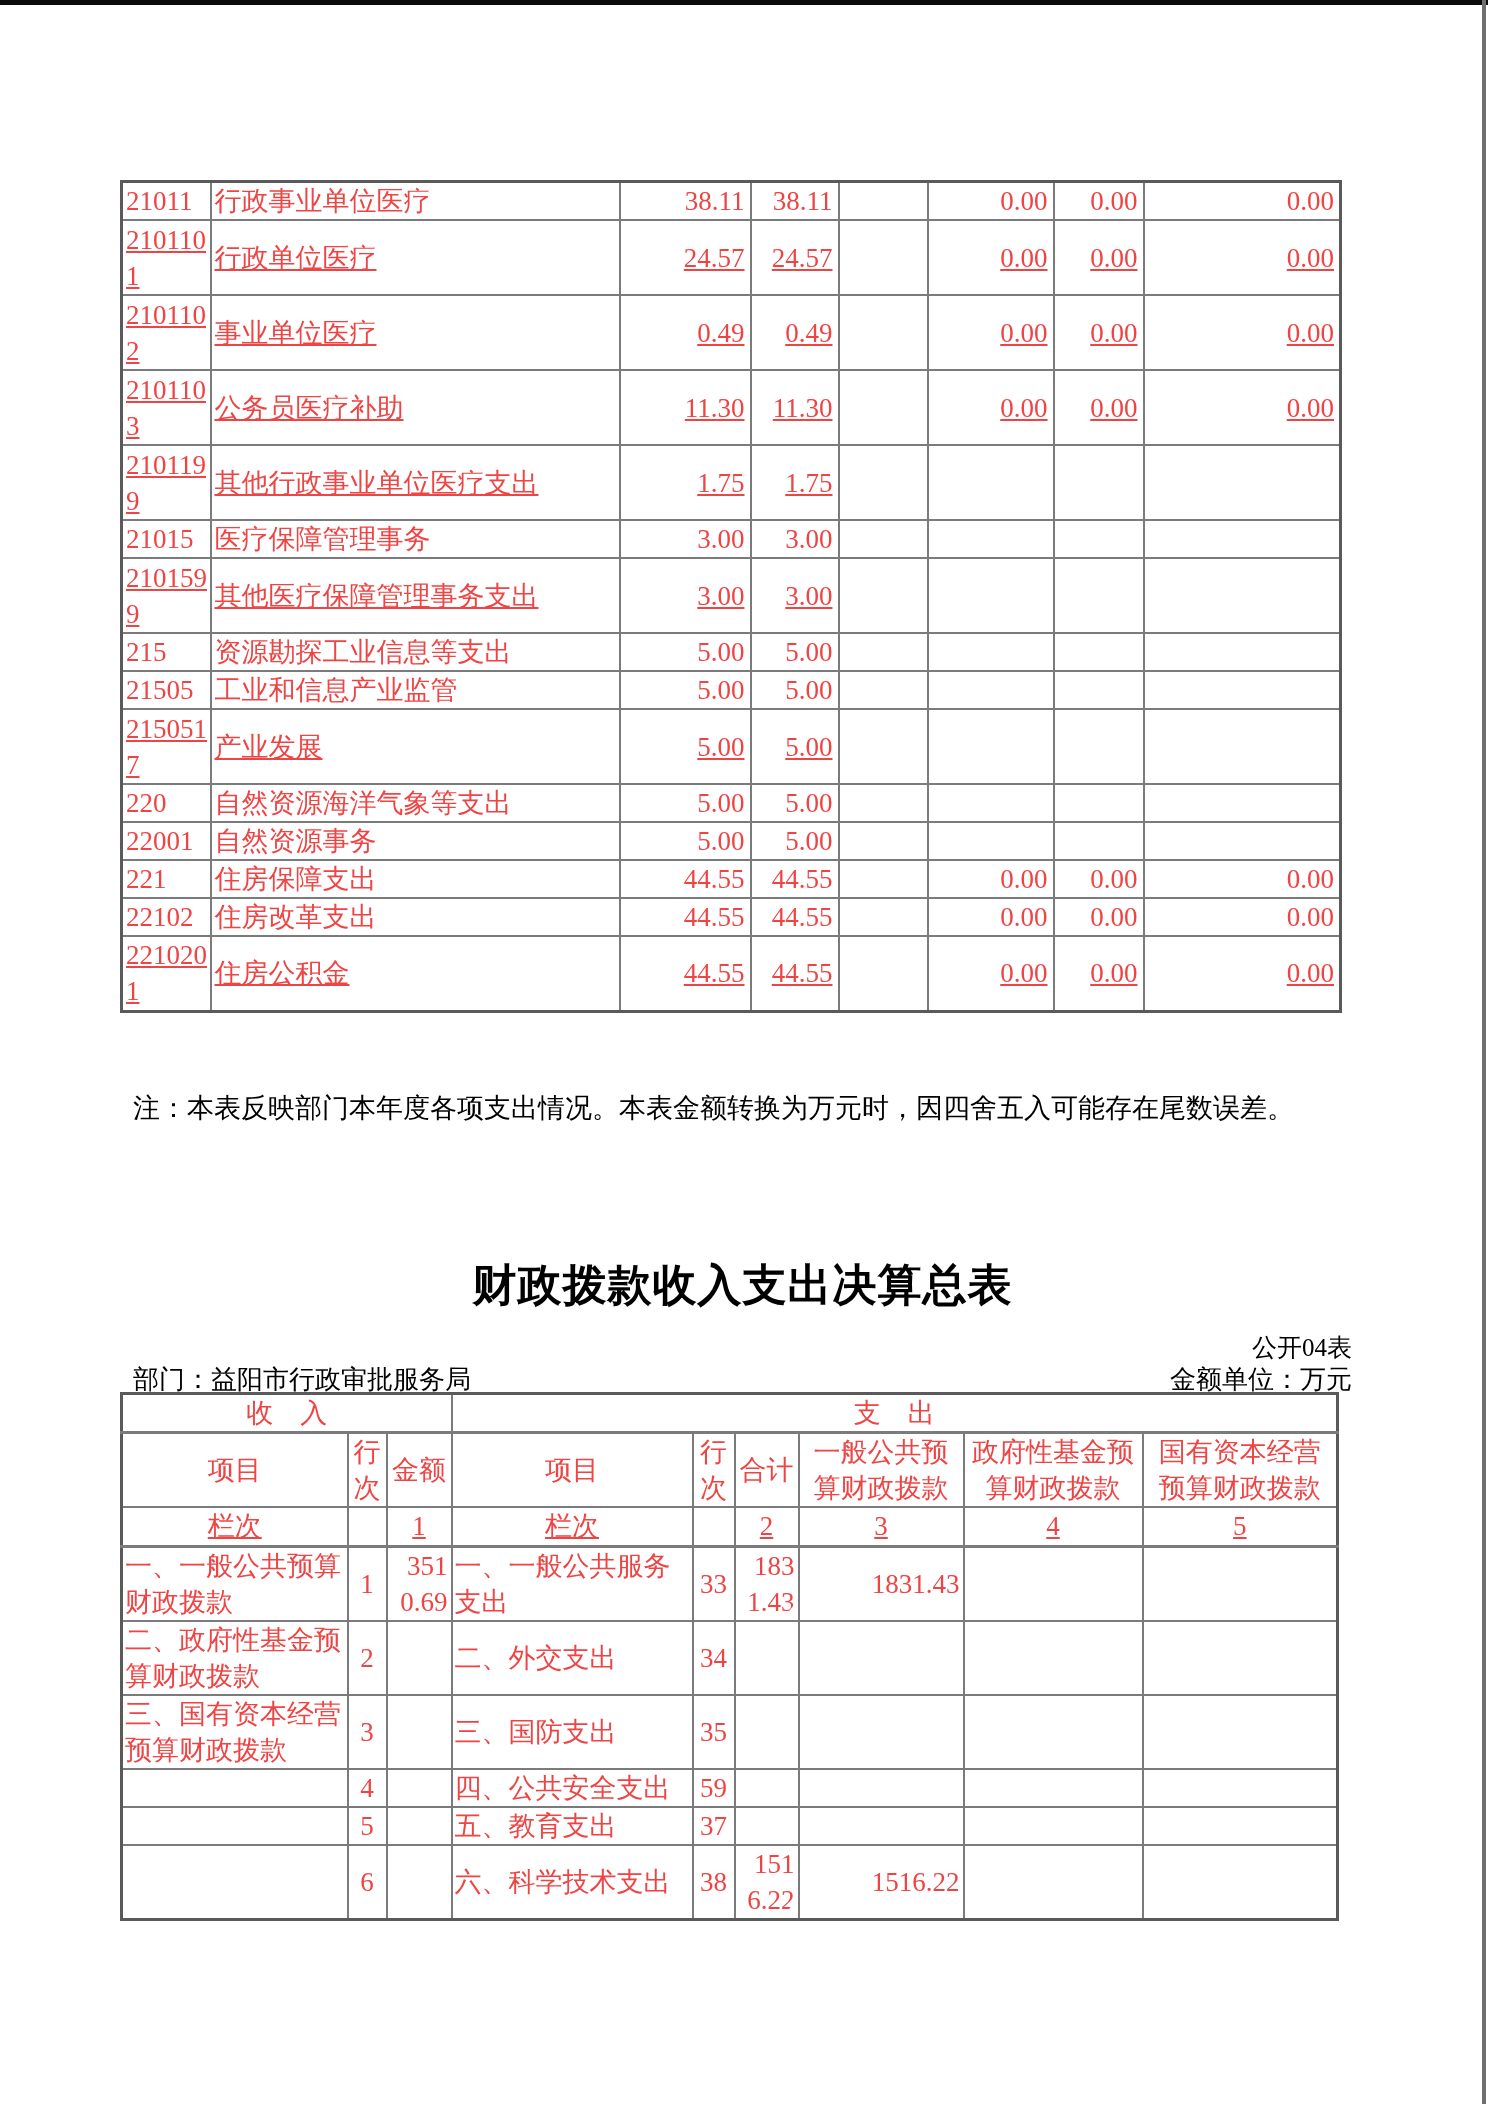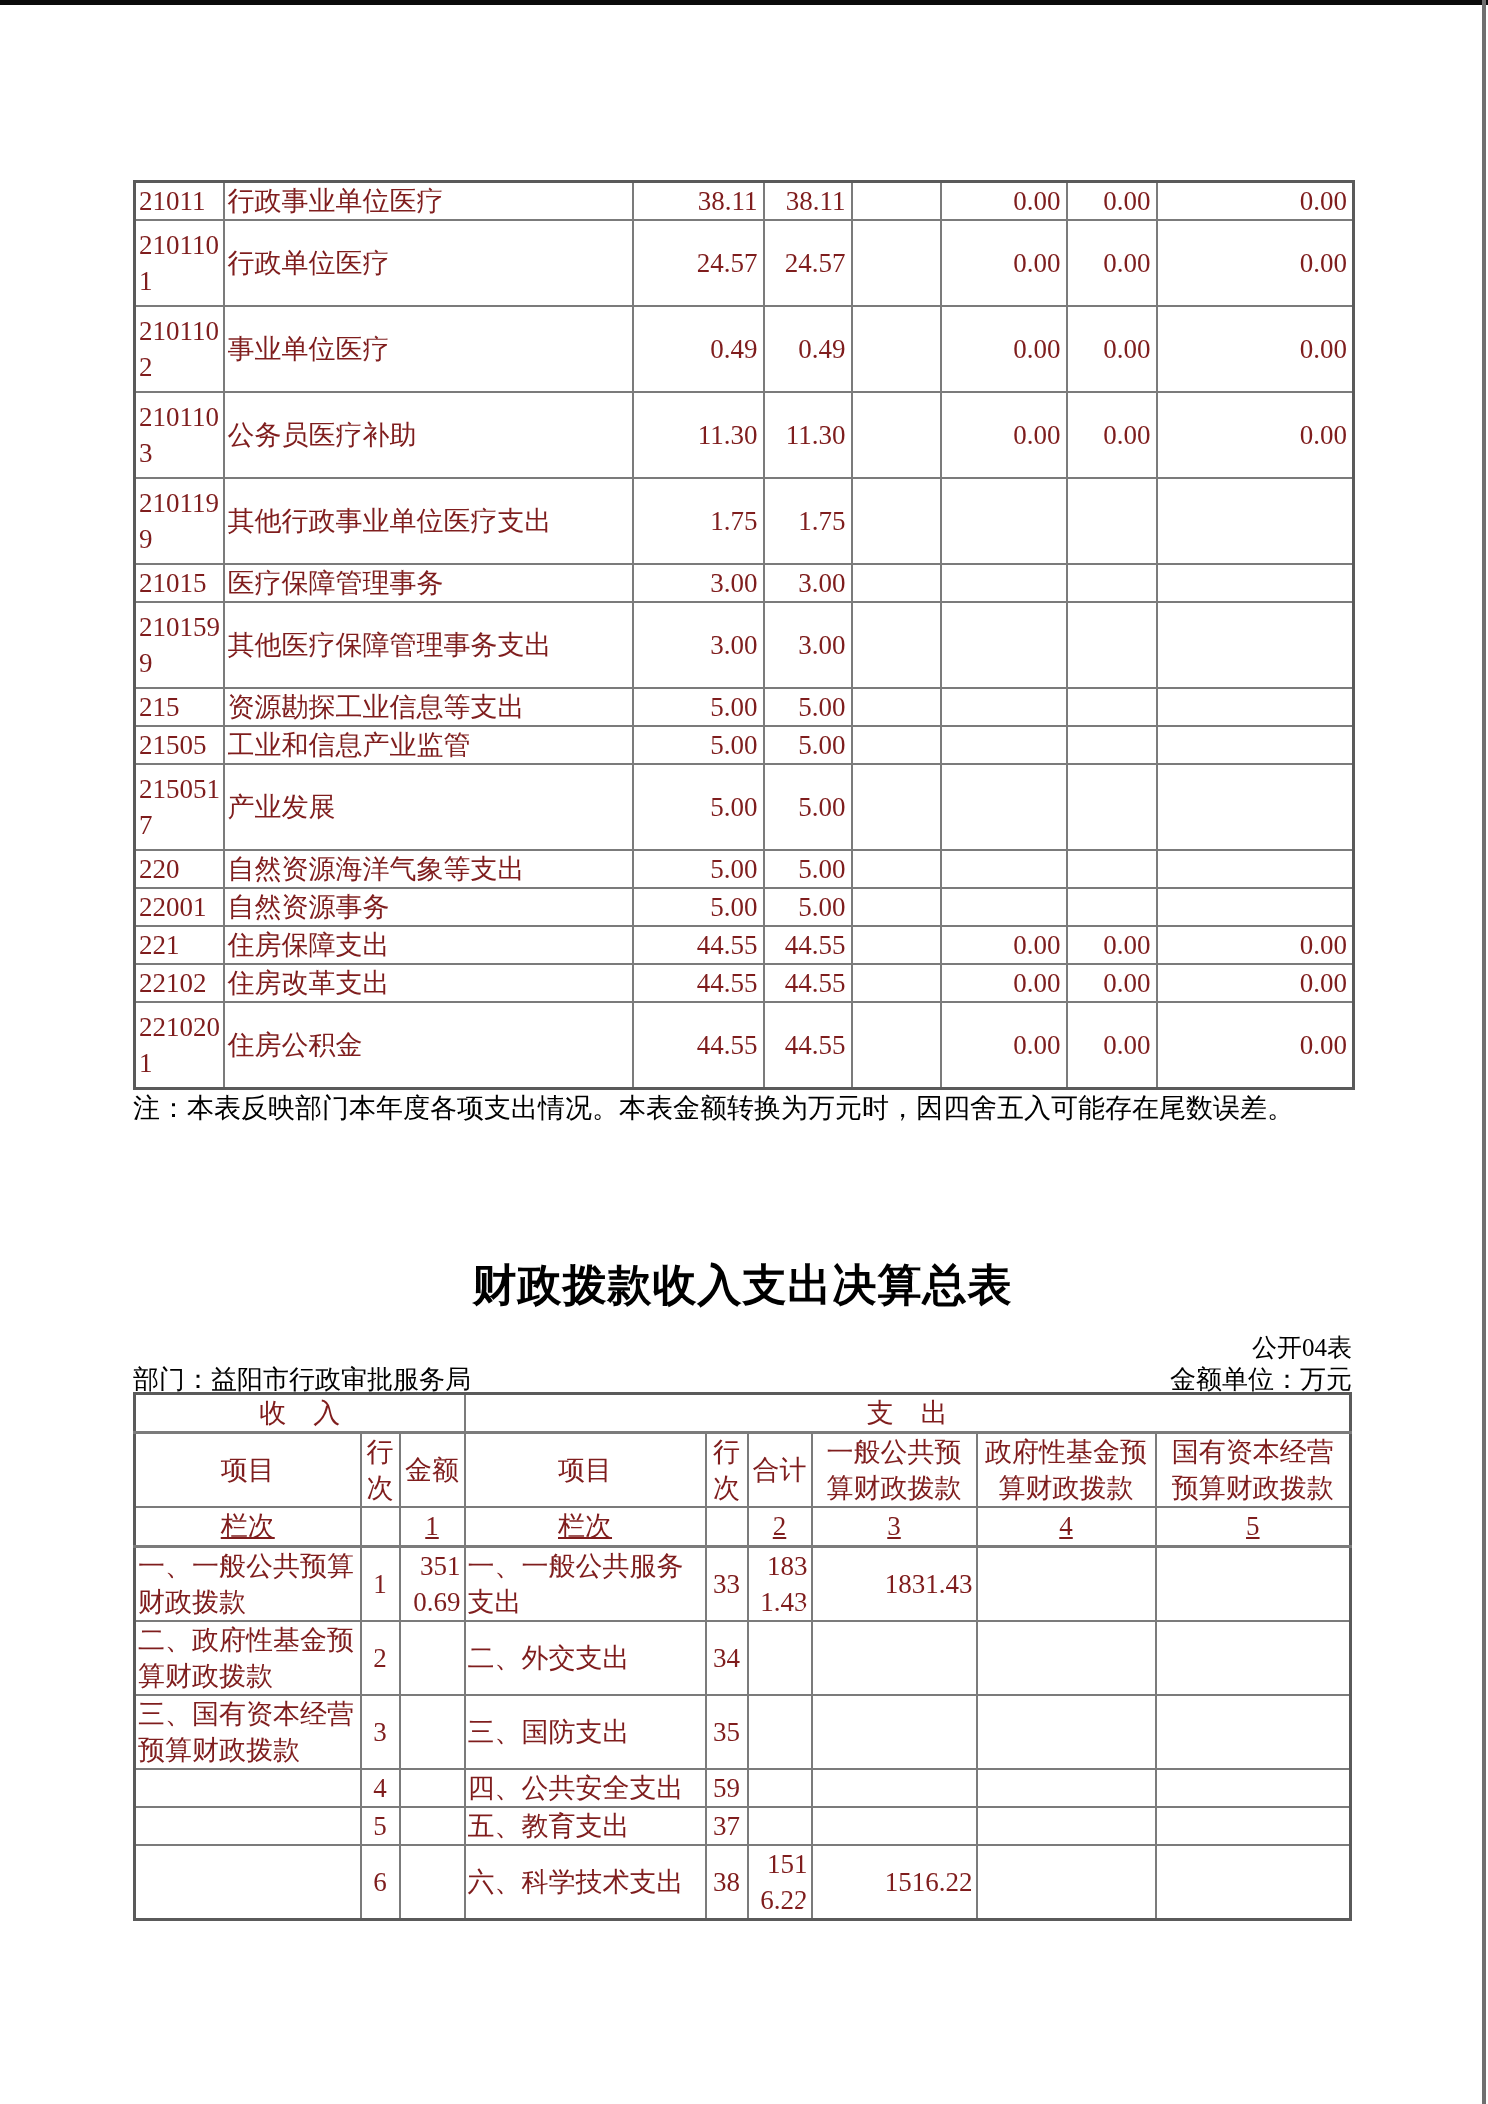--- a/index.html
+++ b/index.html
@@ -11,8 +11,8 @@
   .page-top-border{position:absolute;top:0;left:0;width:1488px;height:5px;background:#0b0b0b;}
   .page-right-border{position:absolute;top:0;left:1482px;width:4px;height:2104px;background:#6f6f6f;}
 
-  table{border-collapse:collapse;table-layout:fixed;position:absolute;left:133px;
-        font-size:27px;color:#7f1d1d;padding-left:37px;}
+  table{border-collapse:collapse;table-layout:fixed;position:absolute;left:120px;
+        font-size:27px;color:#ef4444;padding-left:37px;}
   td{border:2px solid #7b7b7b;overflow:hidden;line-height:36px;padding:0;vertical-align:middle;}
 
   

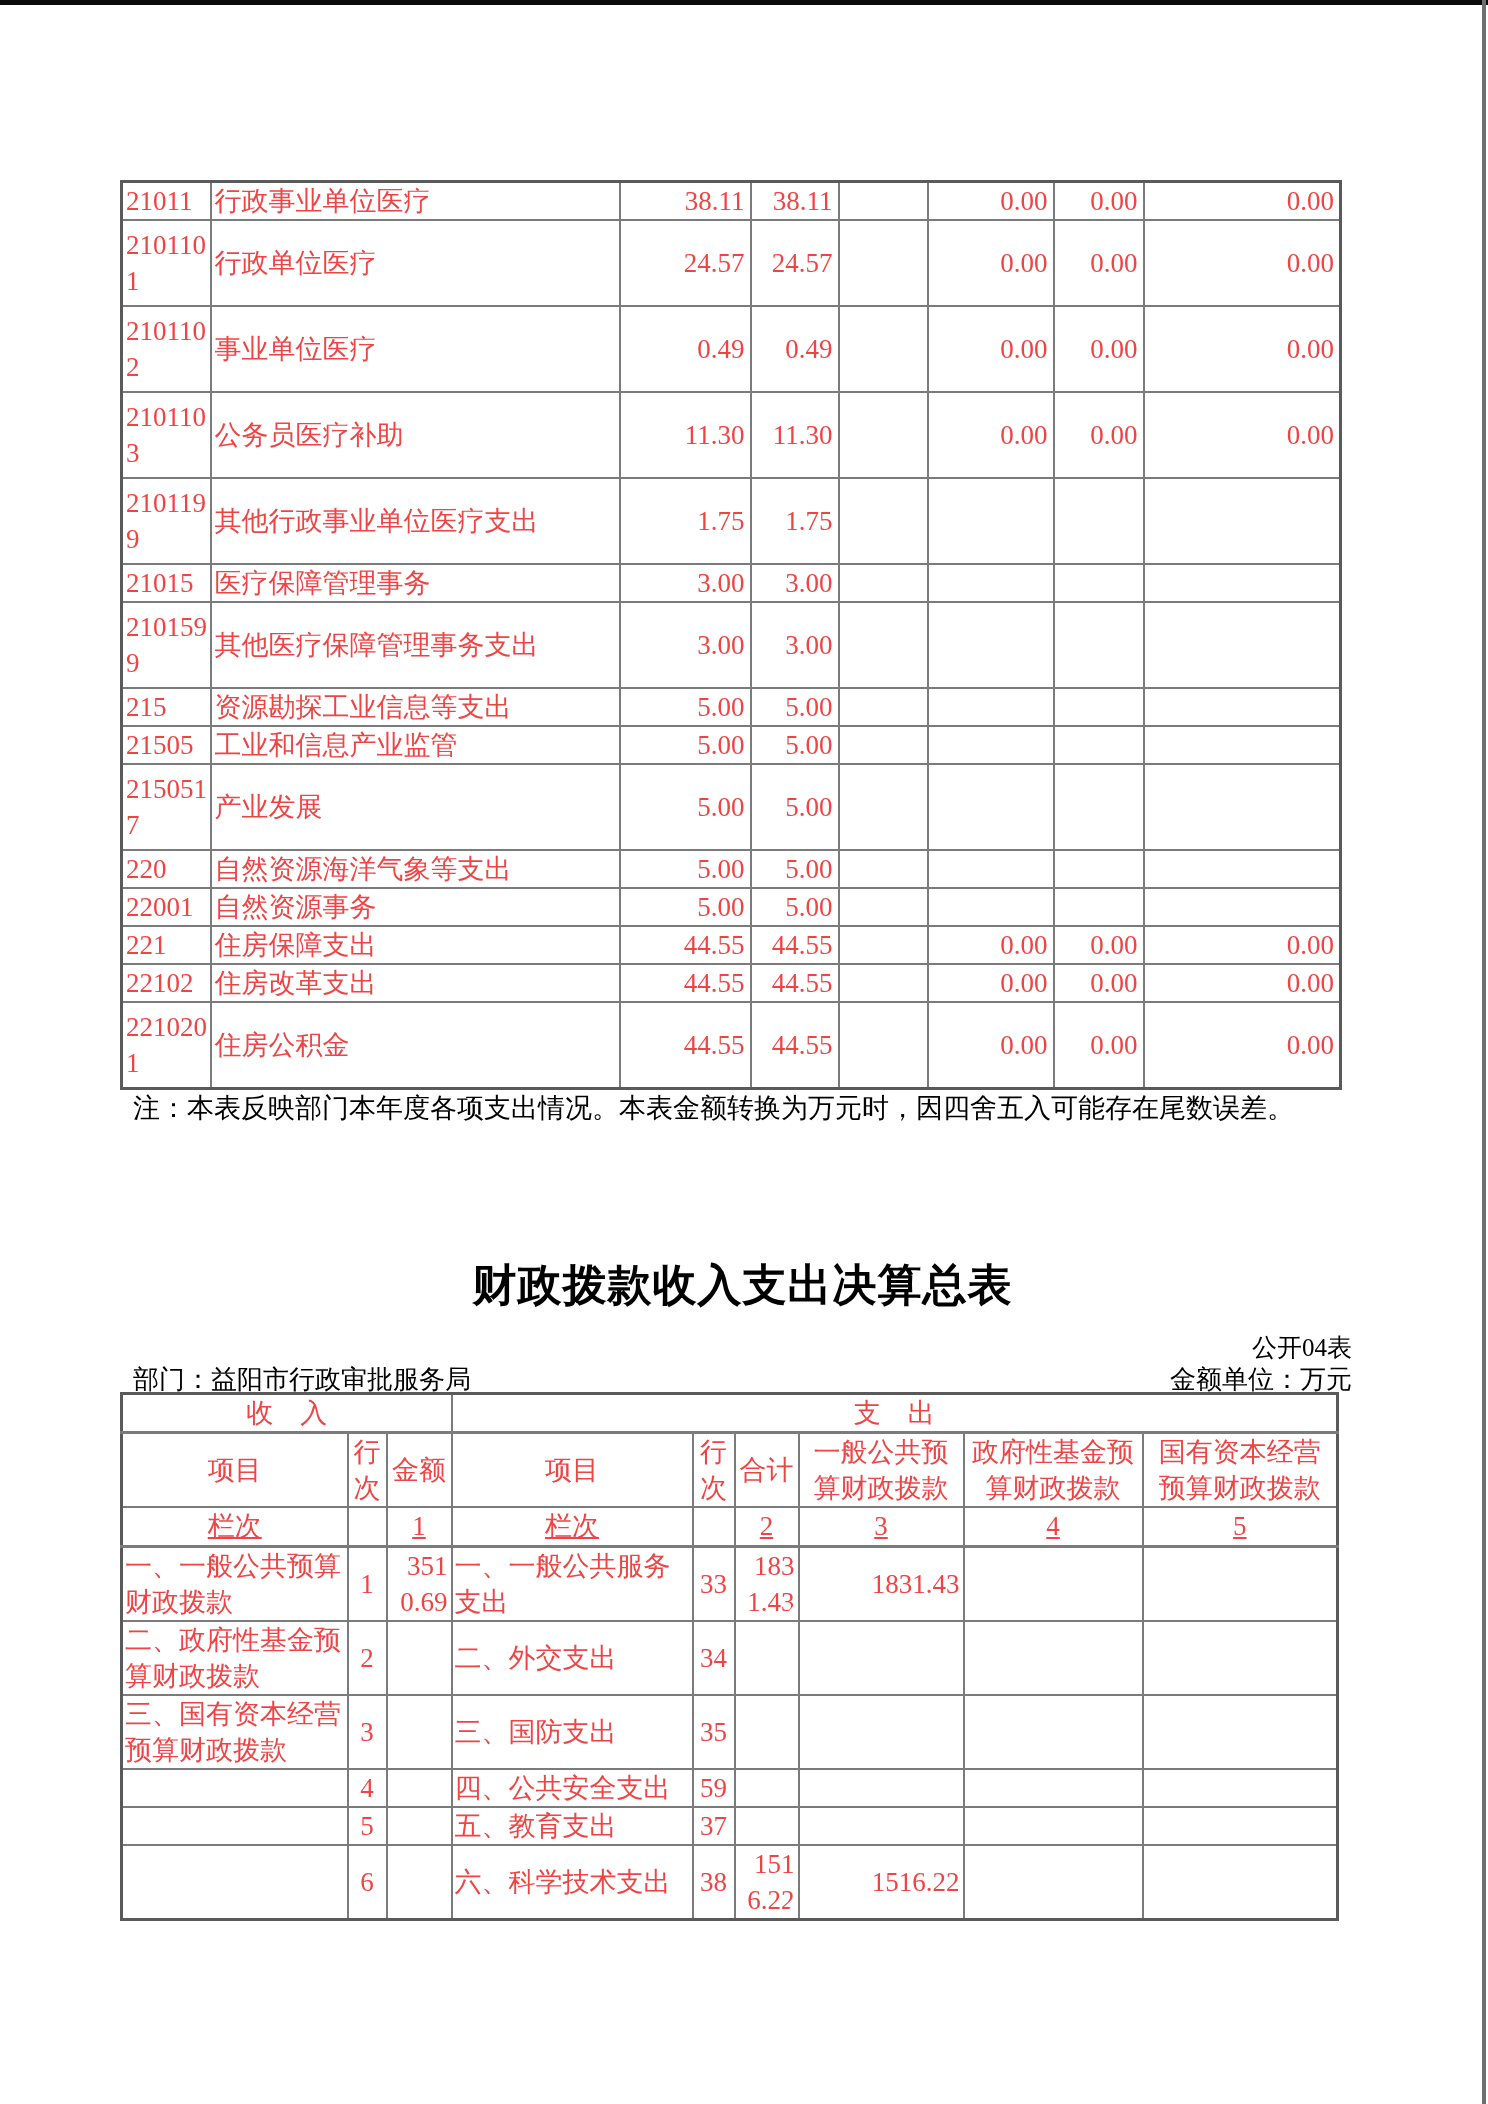--- a/index.html
+++ b/index.html
@@ -18,7 +18,7 @@
   
   #t1{top:180px;width:1219px;border:3px solid #5a5a5a;}
   #t1 tr.r-short{height:37px;}
-  #t1 tr.r-tall{height:86px;}
+  #t1 tr.r-tall{height:75px;text-decoration:underline;}
   #t1 .td-code{text-align:left;padding-left:3px;word-break:break-all;}
   #t1 .td-name{text-align:left;padding-left:3px;}
   #t1 .td-num{text-align:right;padding-right:5px;}

